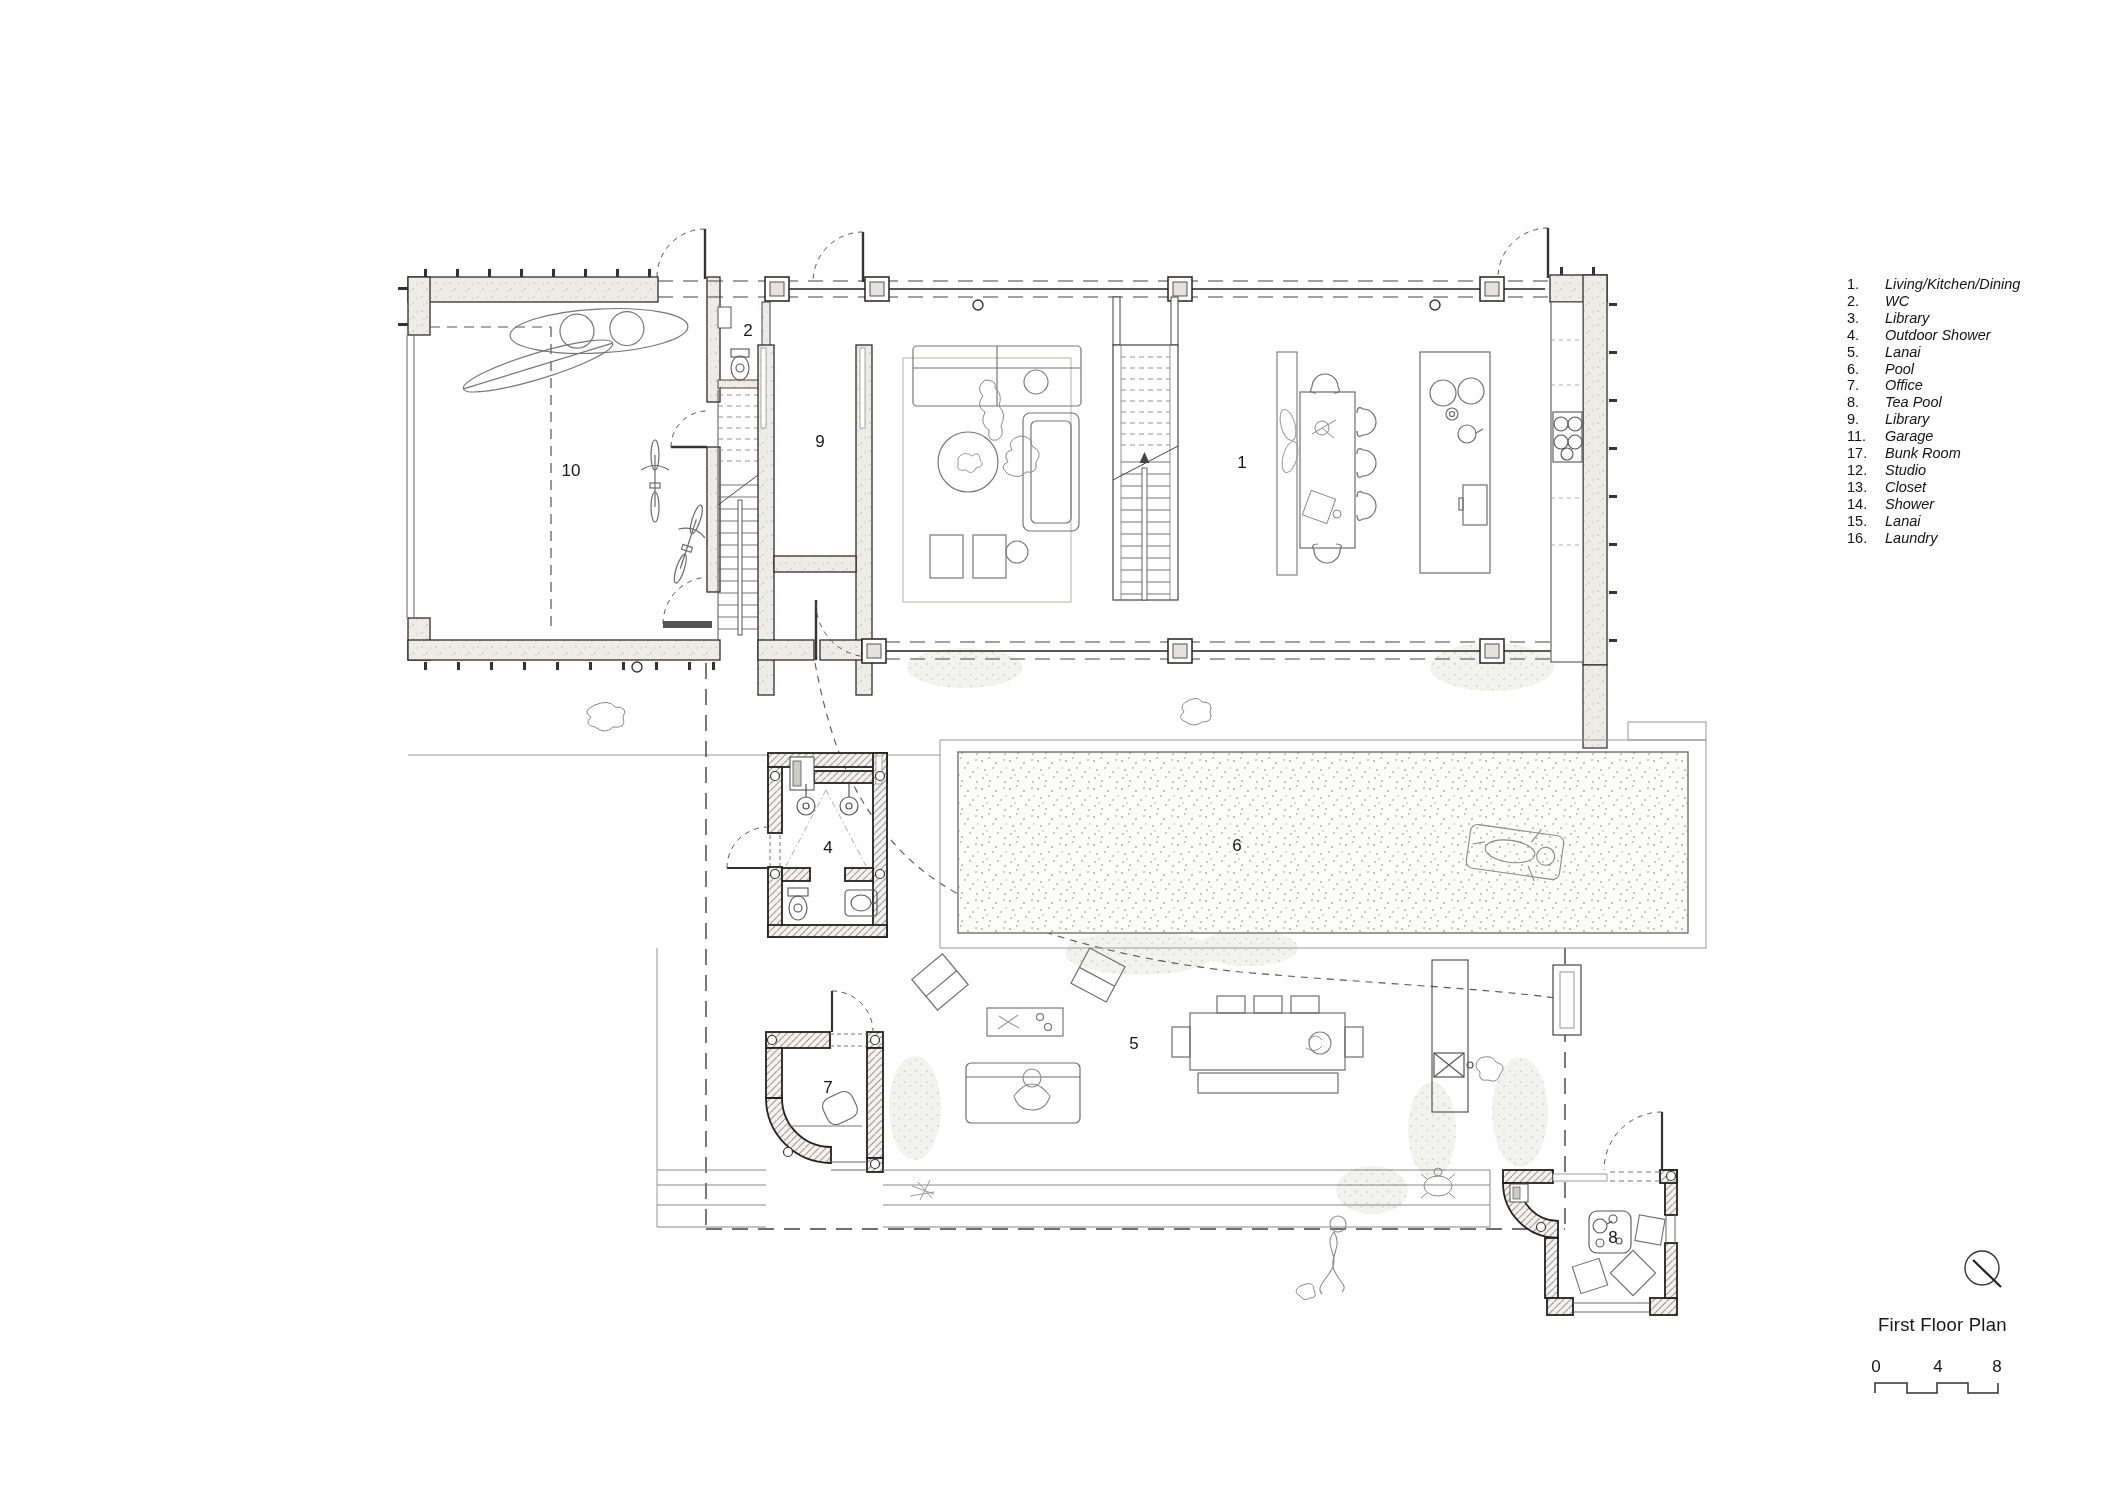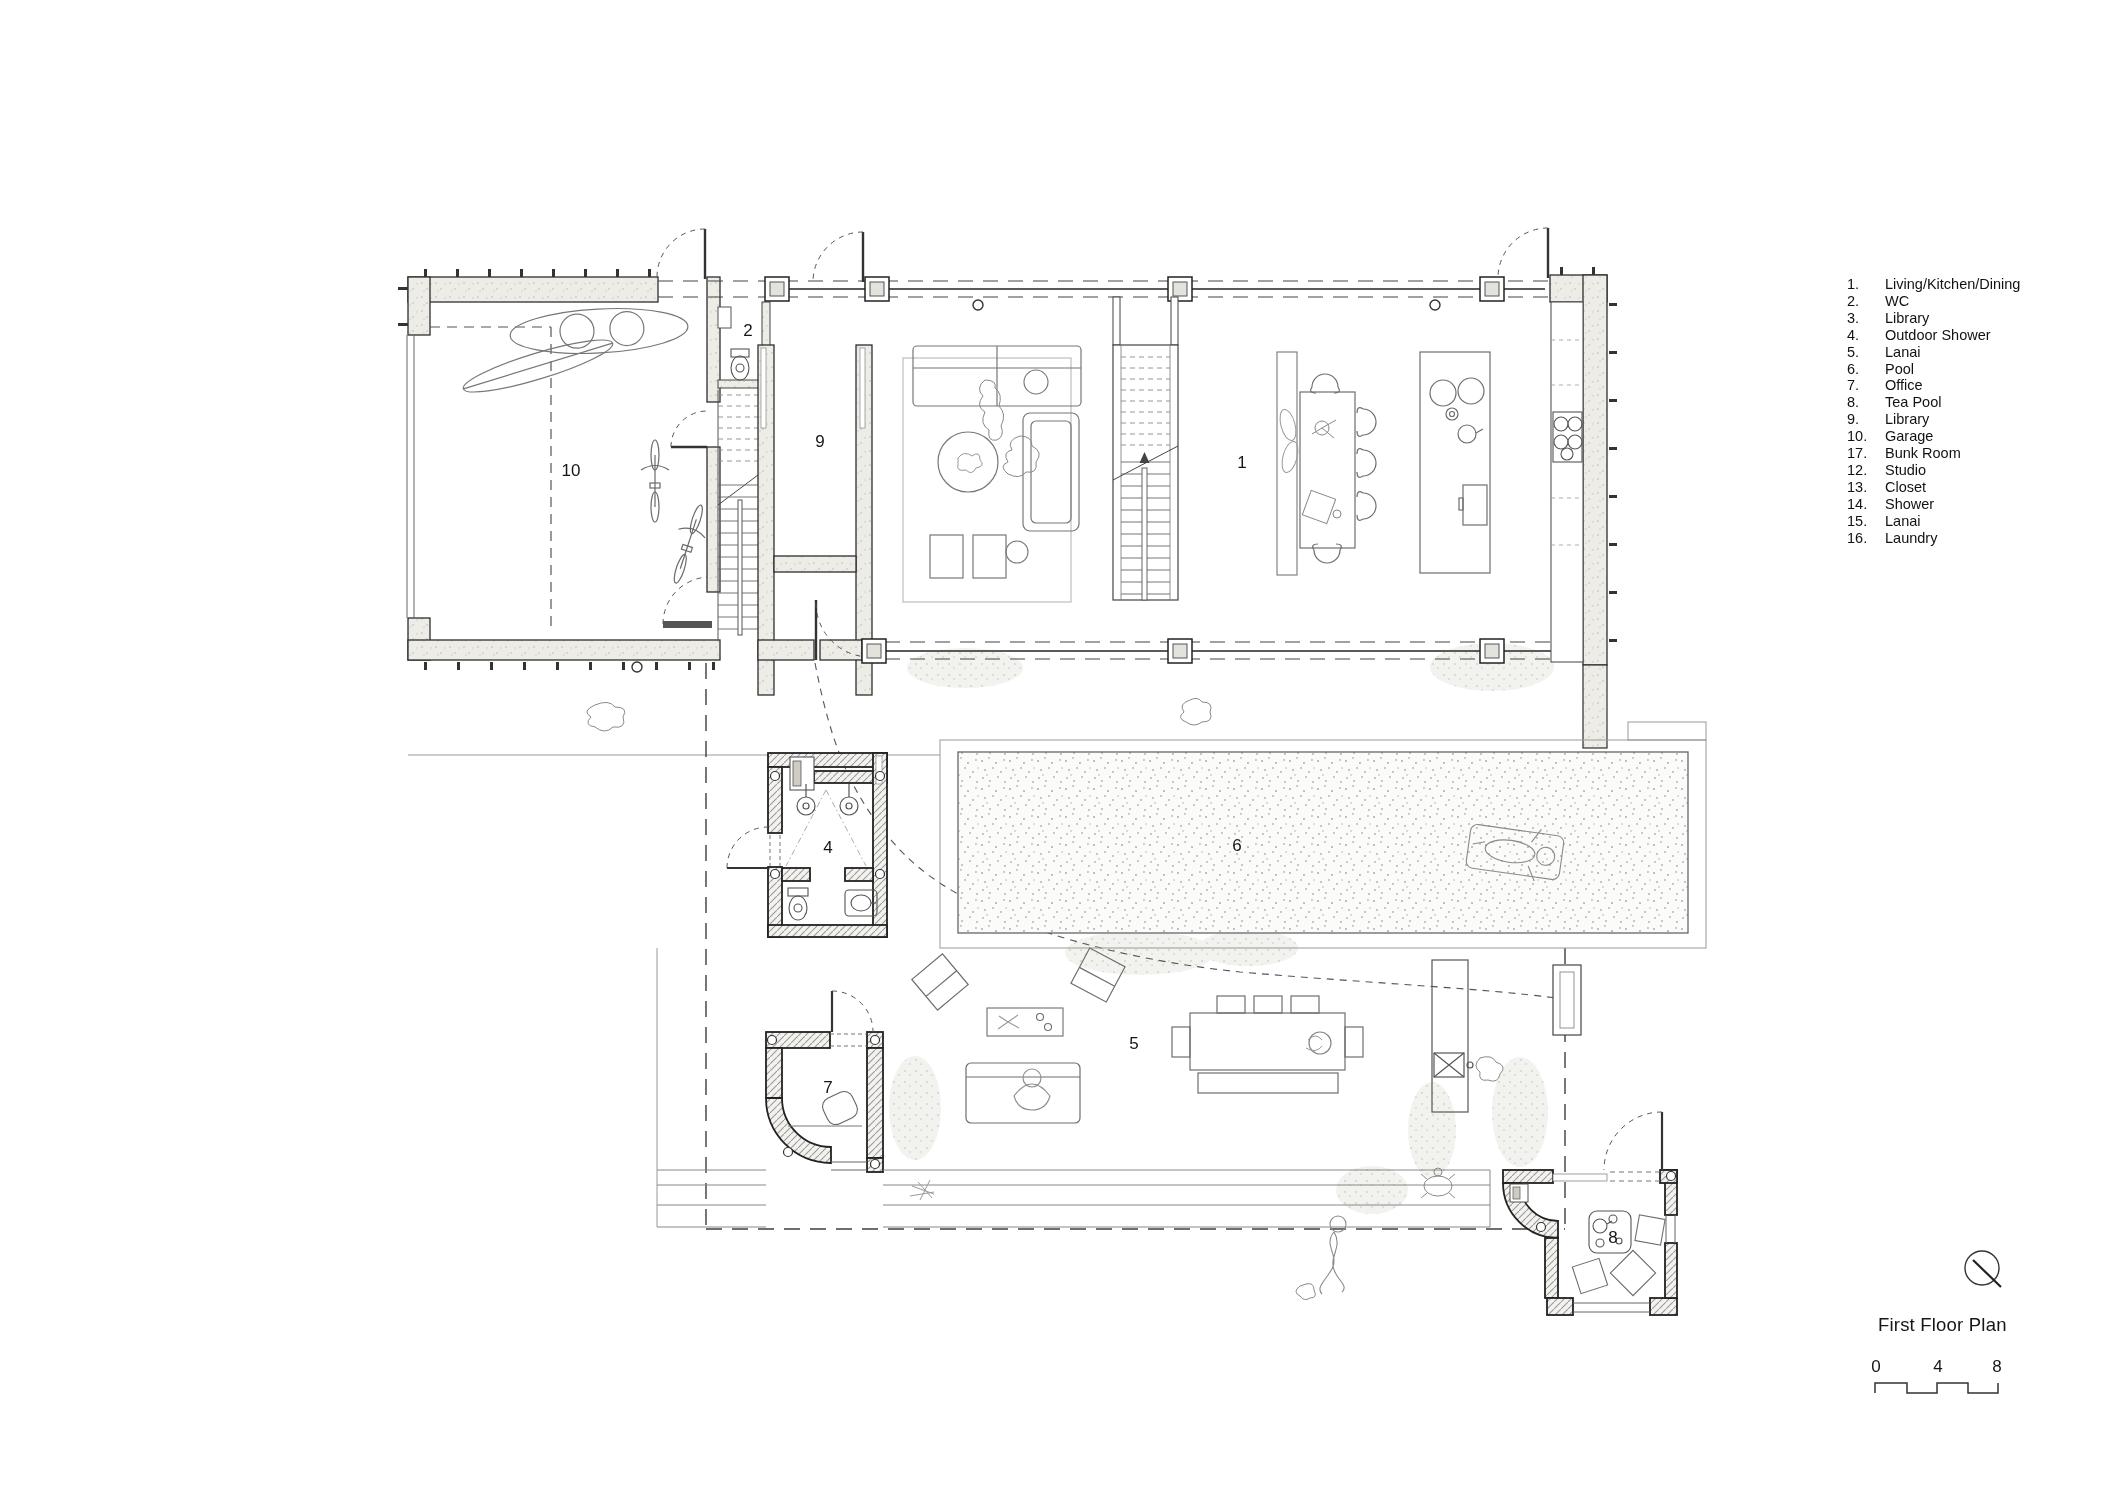--- a/index.html
+++ b/index.html
@@ -9,7 +9,7 @@
   .legend{position:absolute;left:1847px;top:276px;font-size:14.5px;line-height:16.9px;color:#121212;}
   .legend-row{display:flex;}
   .ln{width:38px;flex:0 0 38px;}
-  .ll{white-space:nowrap;}
+  .ll{white-space:nowrap;font-style:italic;}
   text{font-family:"Liberation Sans",sans-serif;fill:#161616;}
   .room-num{font-size:17px;text-anchor:middle;}
   .plan-title{font-size:18.5px;letter-spacing:.2px;}

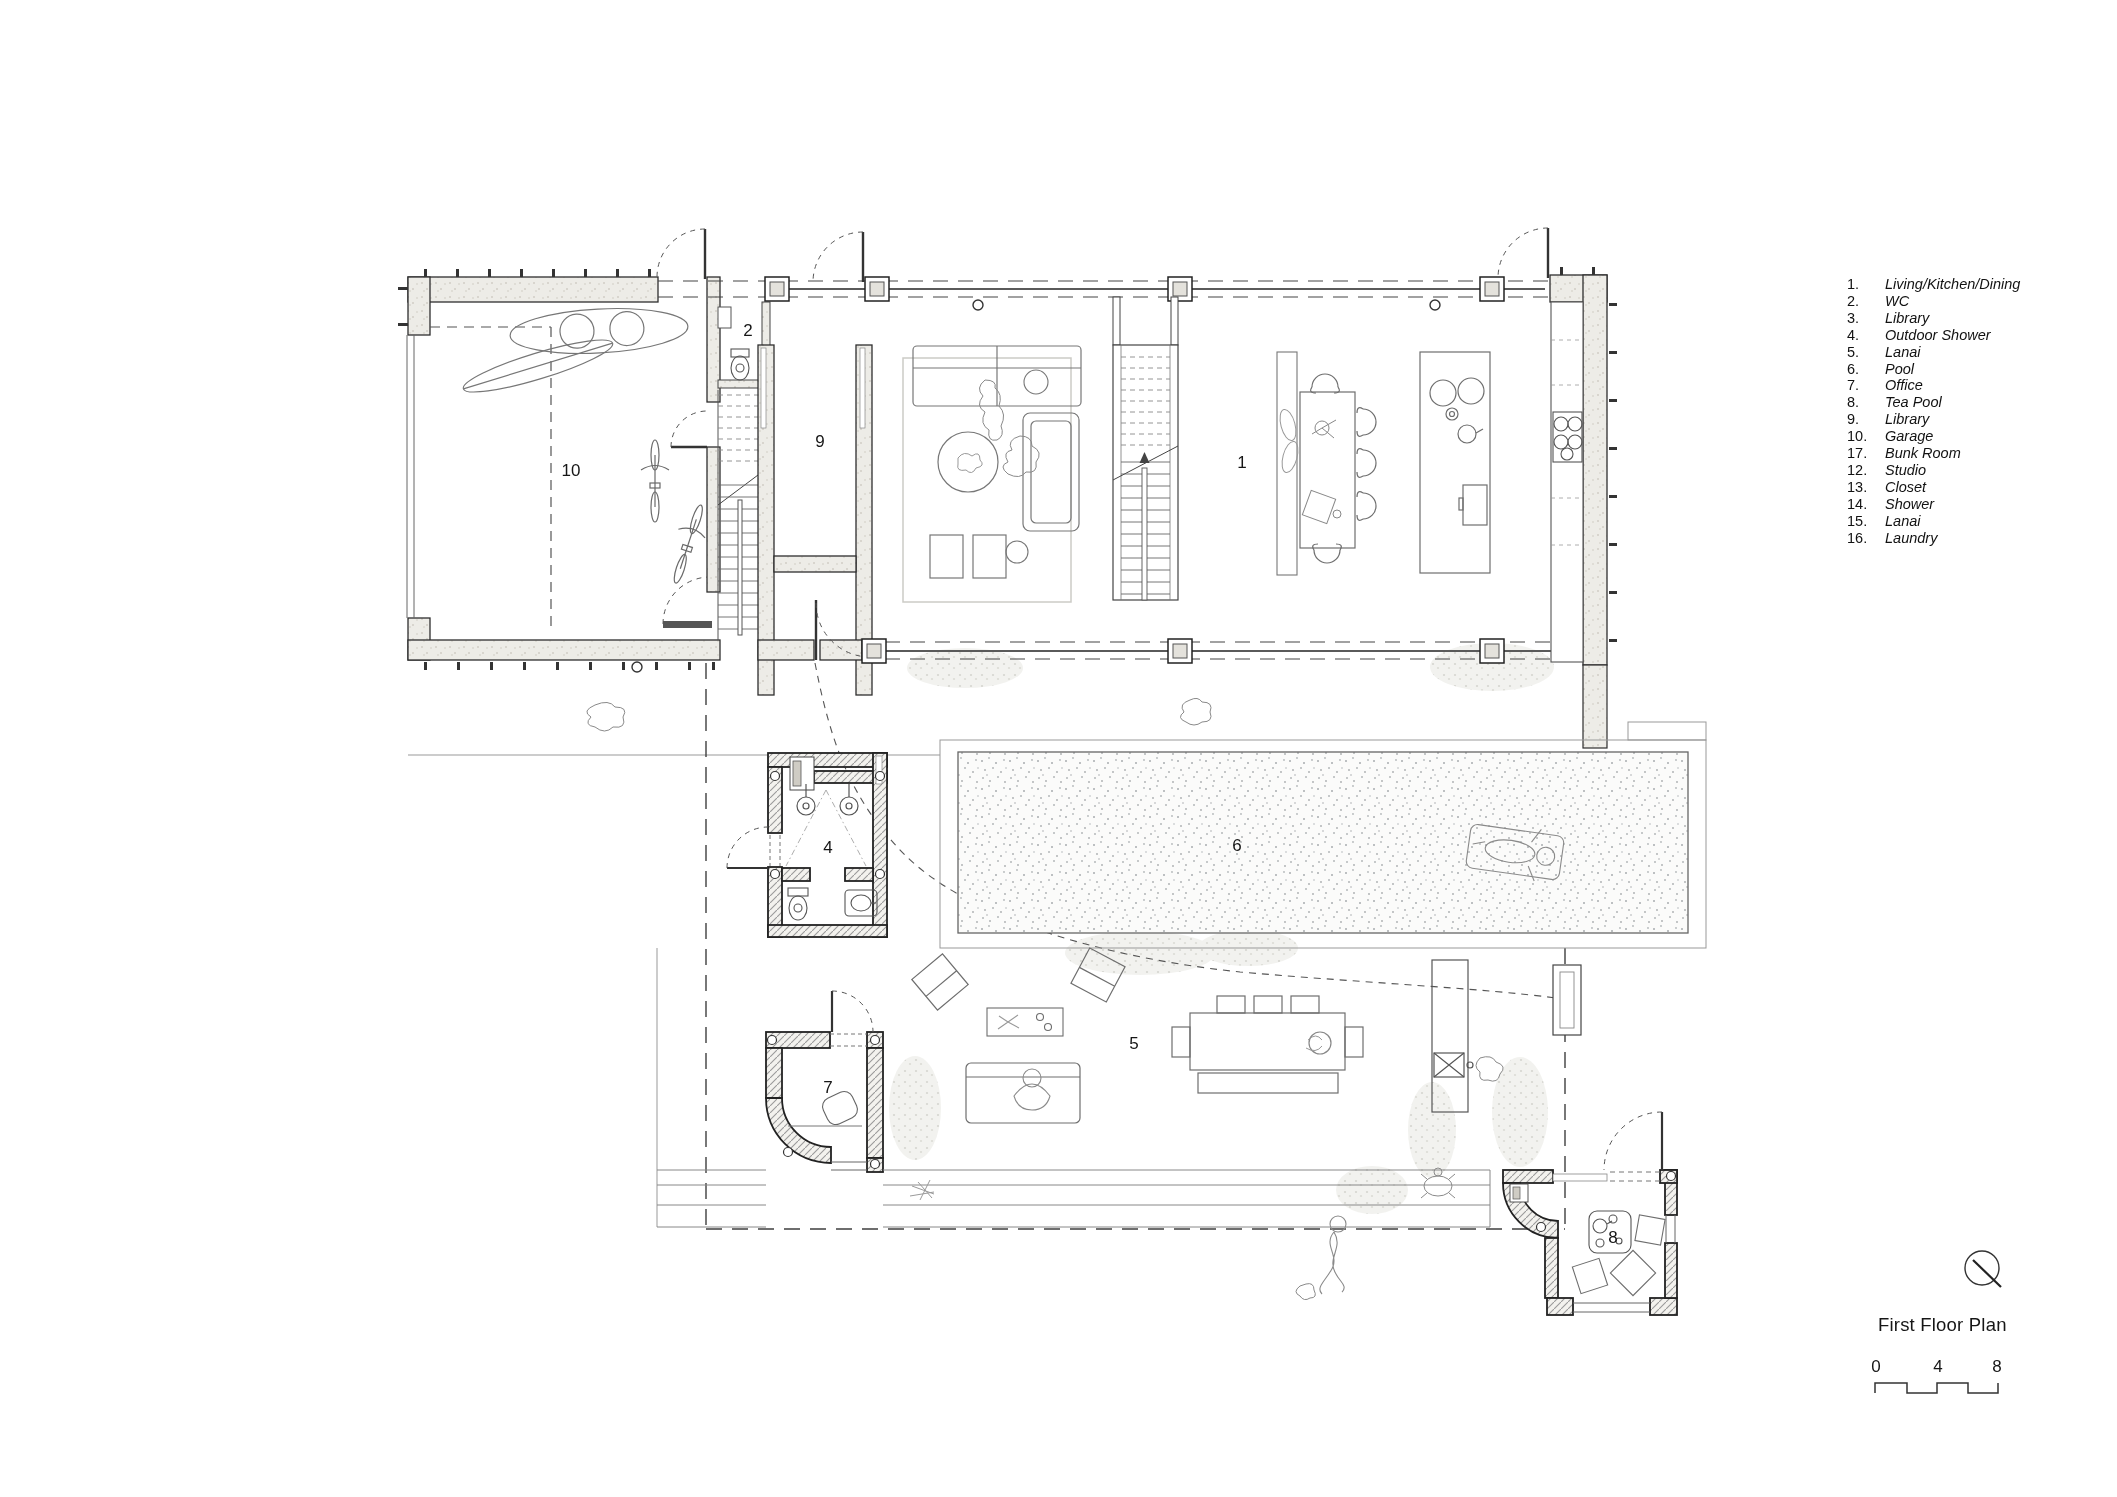--- a/index.html
+++ b/index.html
@@ -673,7 +673,7 @@
         <span class="ll">Library</span>
       </div>
   <div class="legend-row">
-        <span class="ln">10.</span>
+        <span class="ln">11.</span>
         <span class="ll">Garage</span>
       </div>
   <div class="legend-row">

